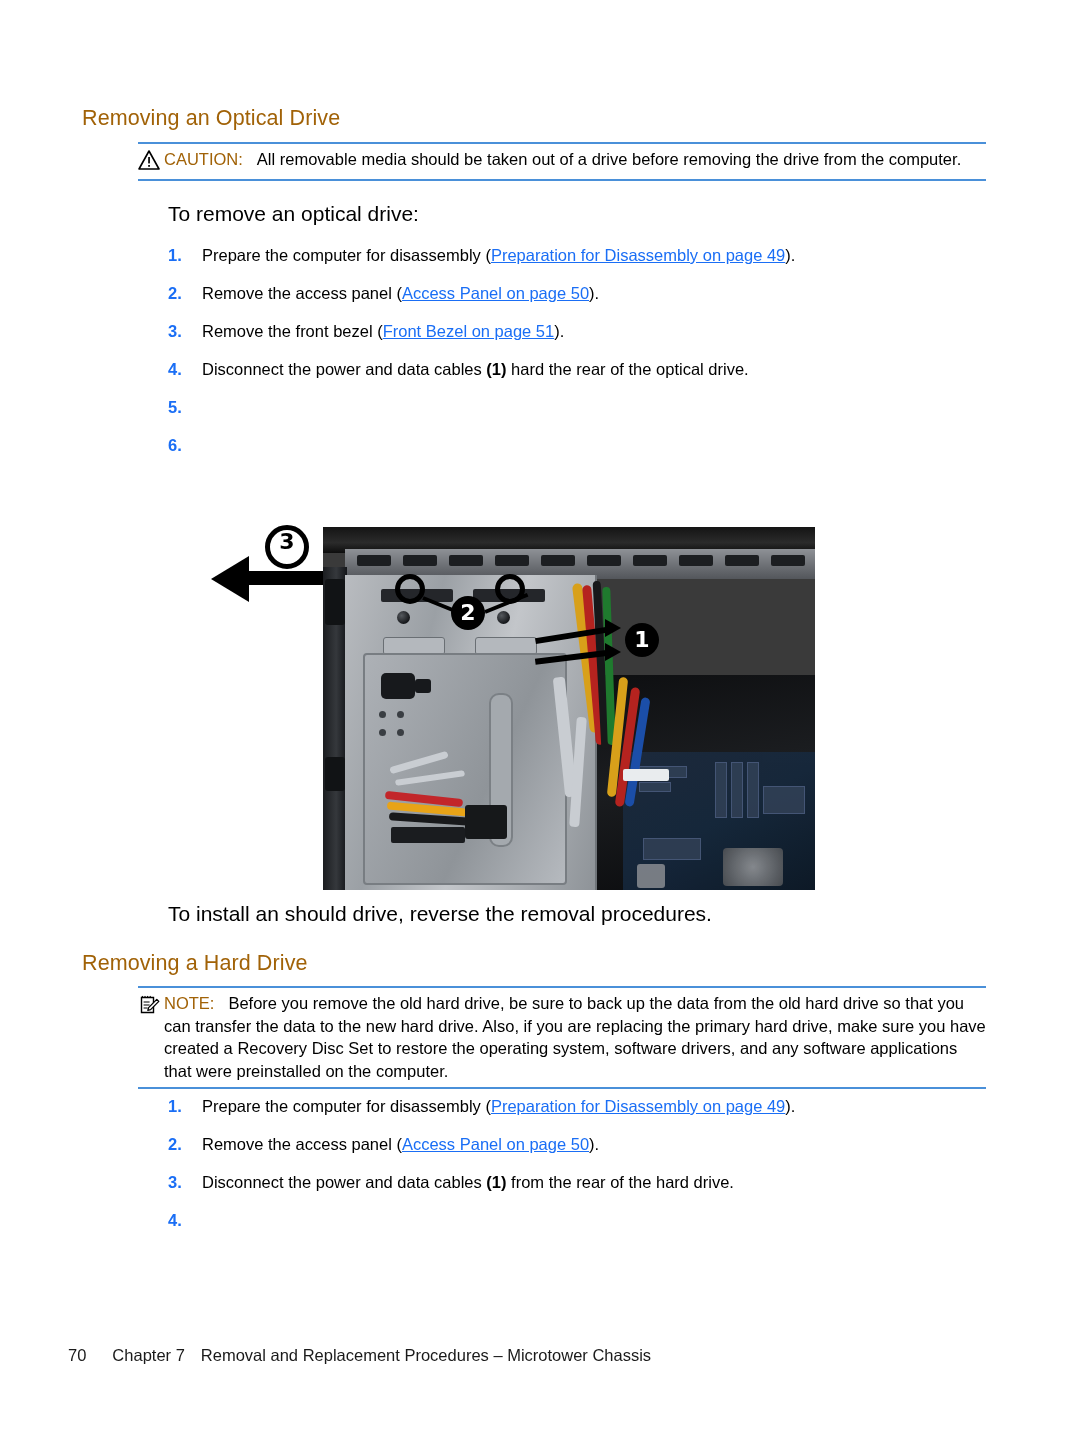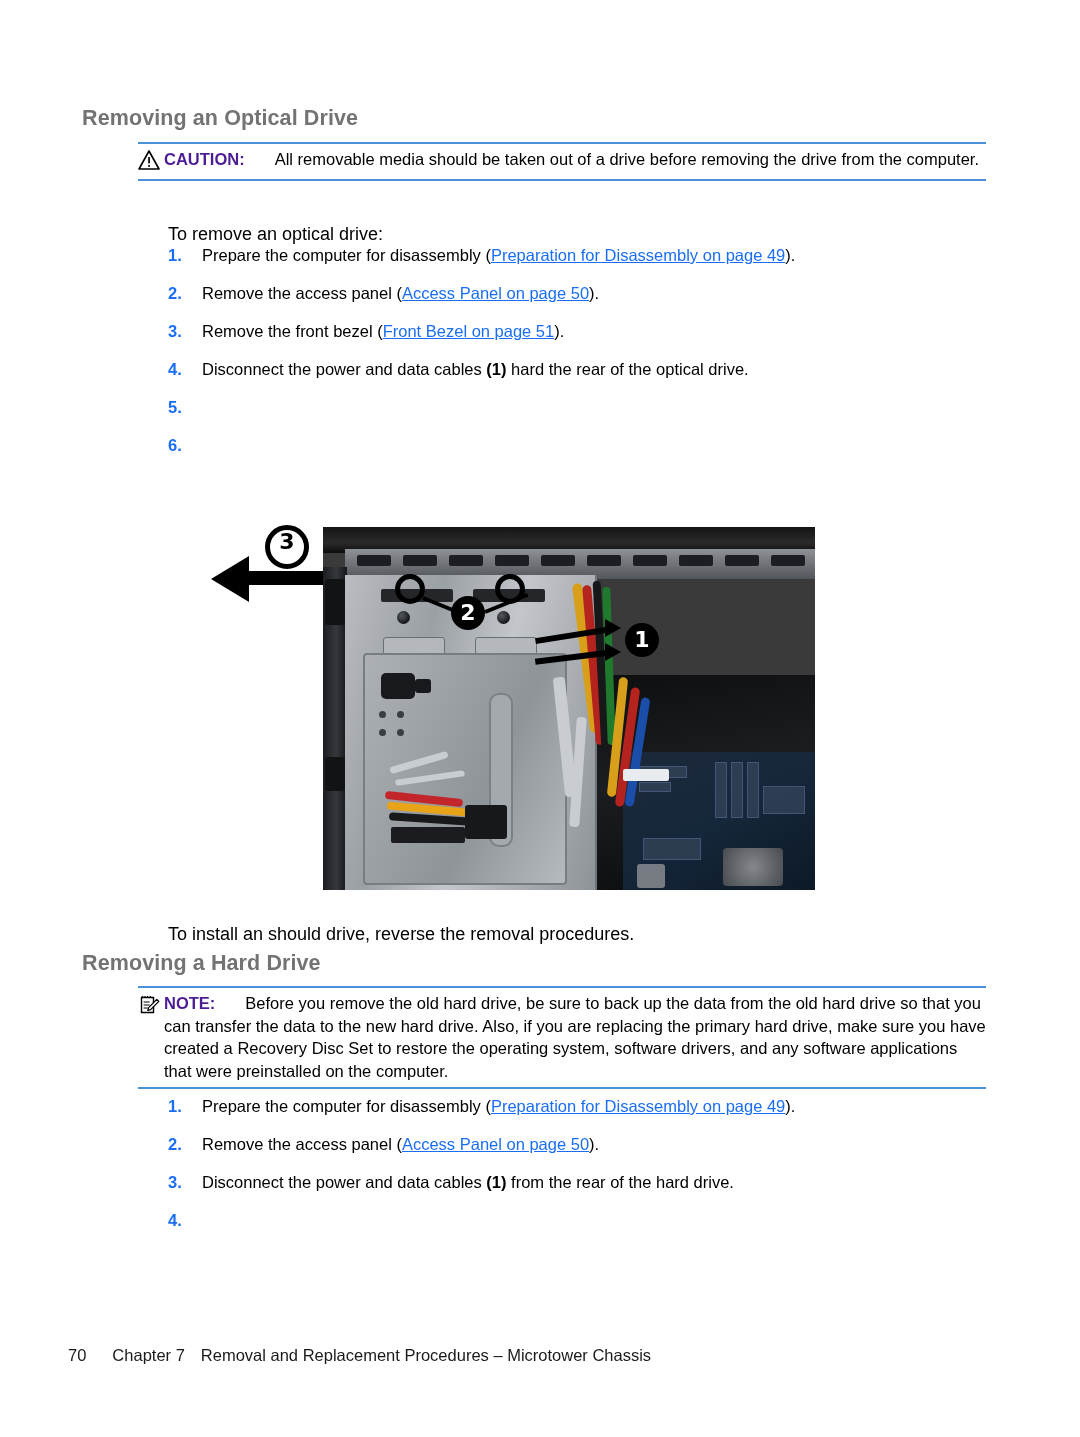--- a/index.html
+++ b/index.html
@@ -24,8 +24,8 @@
     position: absolute;
     left: 82px;
     font-size: 21.5px;
-    font-weight: bold;
-    color: #737373;
+    font-weight: normal;
+    color: #a16207;
     letter-spacing: 0.1px;
     white-space: nowrap;
   }

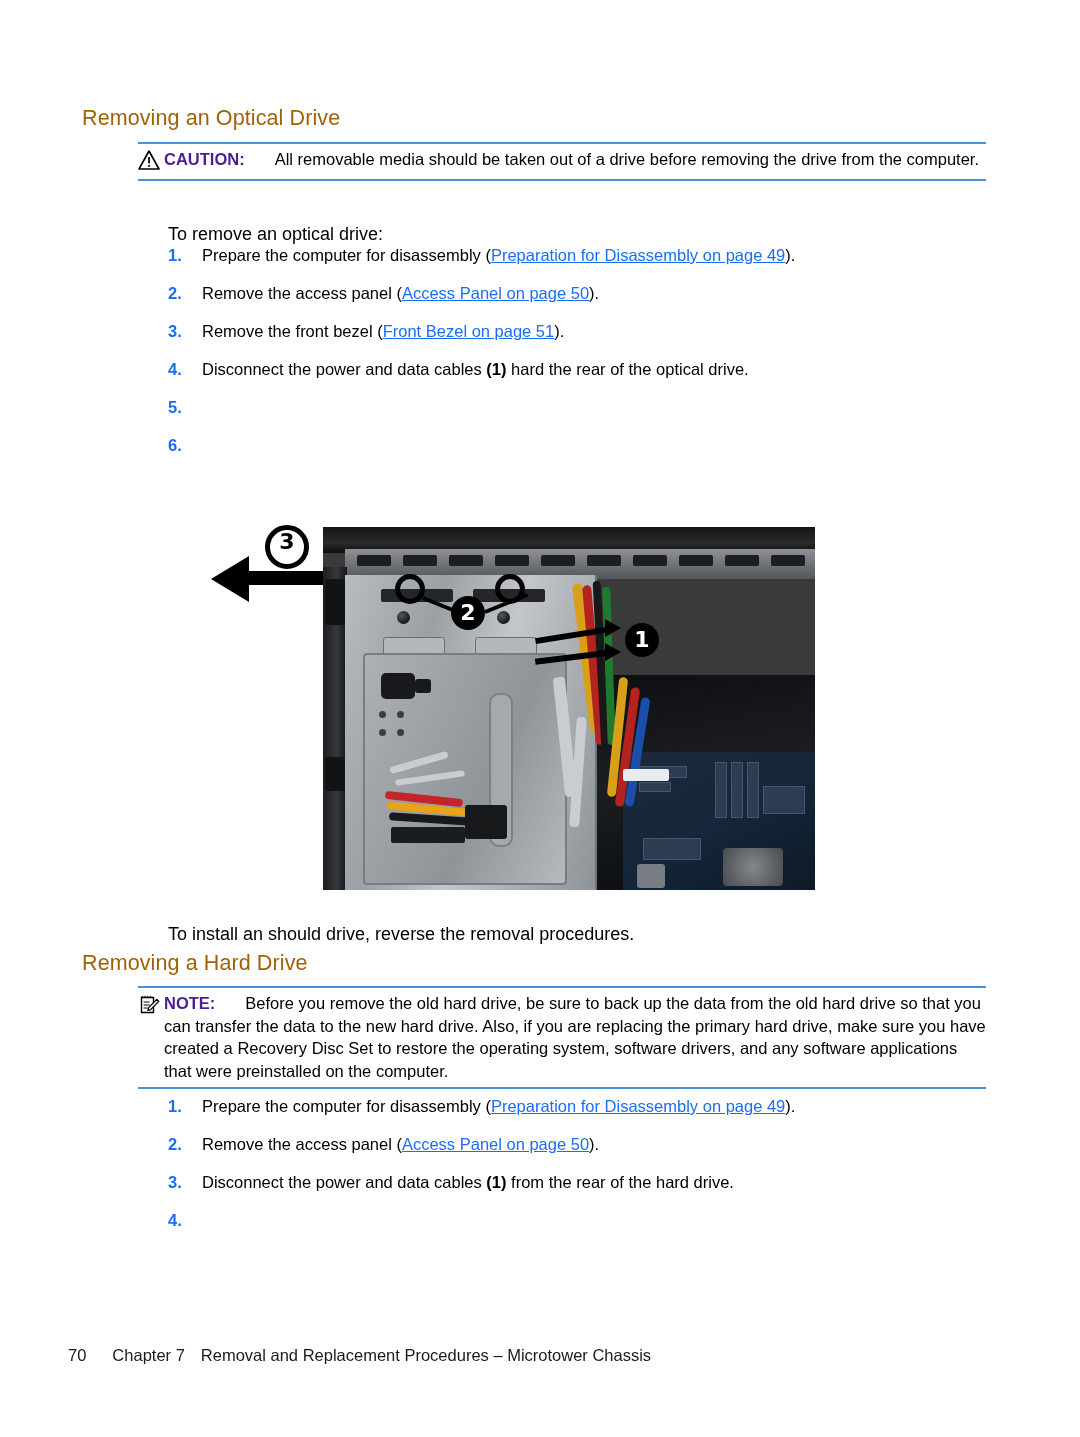--- a/index.html
+++ b/index.html
@@ -62,9 +62,9 @@
     text-align: left;
   }
   .adm-label {
-    color: #4c1d95;
-    font-weight: bold;
-    margin-right: 30px;
+    color: #a16207;
+    font-weight: normal;
+    margin-right: 14px;
   }
   #caution-block { top: 142px; }
   #note-block    { top: 986px; }

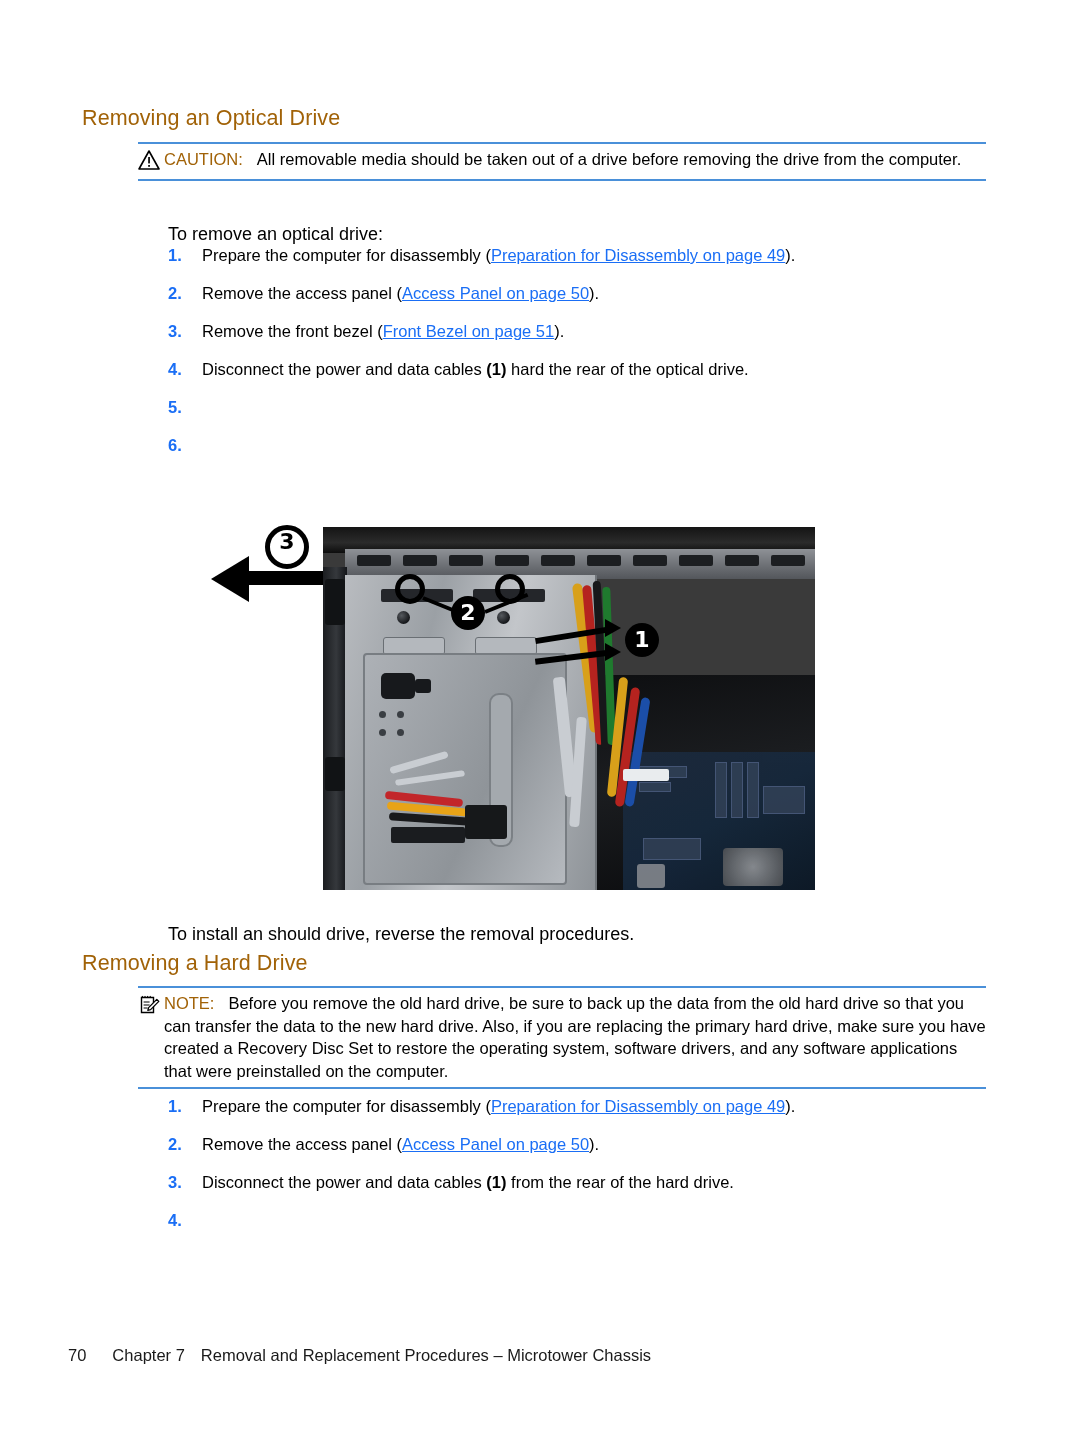--- a/index.html
+++ b/index.html
@@ -73,11 +73,10 @@
   .para {
     position: absolute;
     left: 168px;
-    font-size: 18px;
+    font-size: 21px;
     line-height: 22px;
     color: #000;
     white-space: nowrap;
-    margin-top: 20px;
   }
   #para-to-remove  { top: 203px; }
   #para-to-install { top: 903px; }

